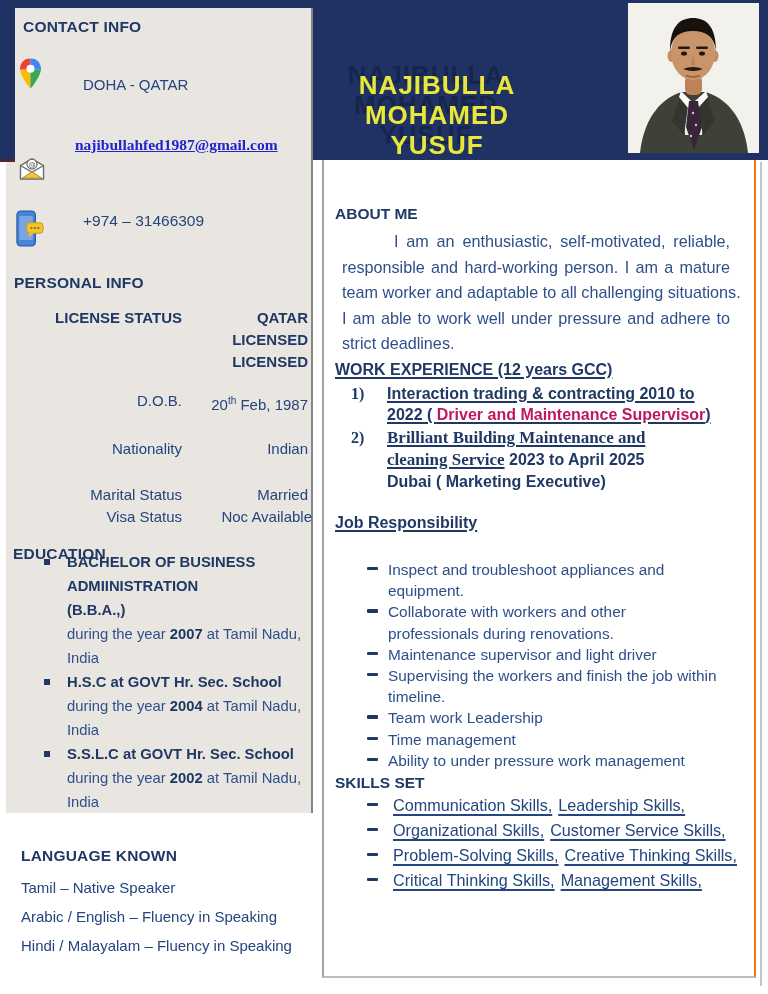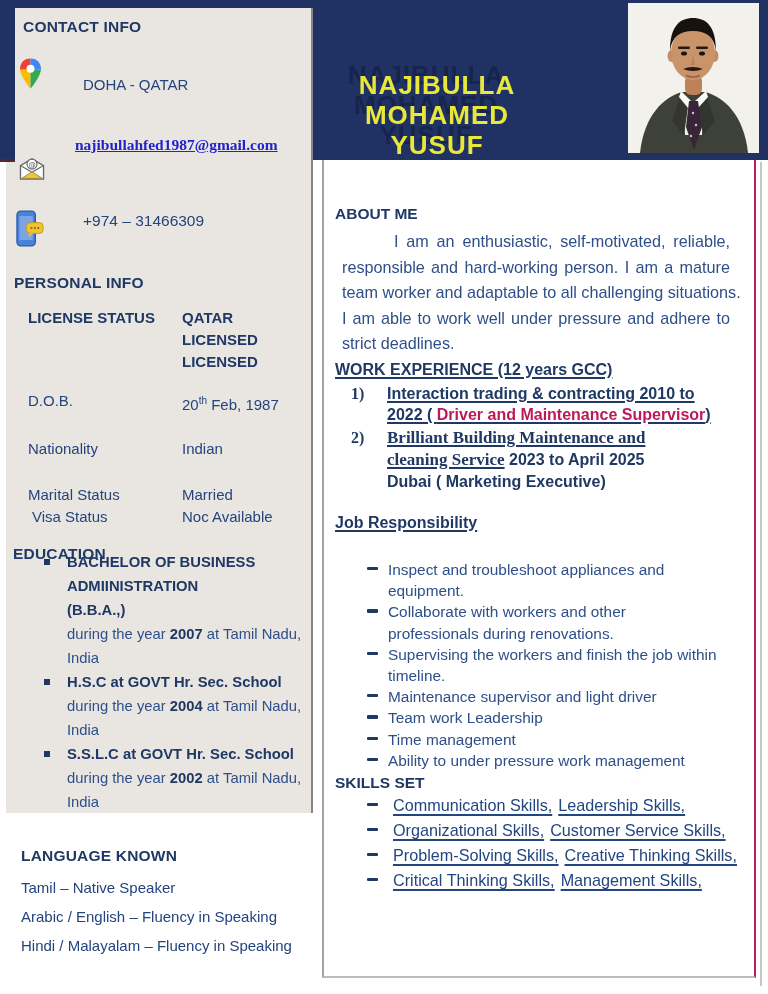--- a/index.html
+++ b/index.html
@@ -56,7 +56,7 @@
 
   
   .main{position:absolute;left:322px;top:160px;width:434px;height:818px;background:#fff;
-        border-left:2px solid #a3a3a3;border-right:2px solid #be185d;border-bottom:2px solid #bcbcbc;
+        border-left:2px solid #a3a3a3;border-right:2px solid #f97316;border-bottom:2px solid #bcbcbc;
         box-sizing:border-box;padding:44px 0 0 11px;z-index:1;color:#2e4f8a;}
   .m-h{font-weight:bold;color:#1f3864;font-size:15.5px;line-height:20px;}
   .u{text-decoration:underline;text-decoration-thickness:1.5px;text-underline-offset:2px;}

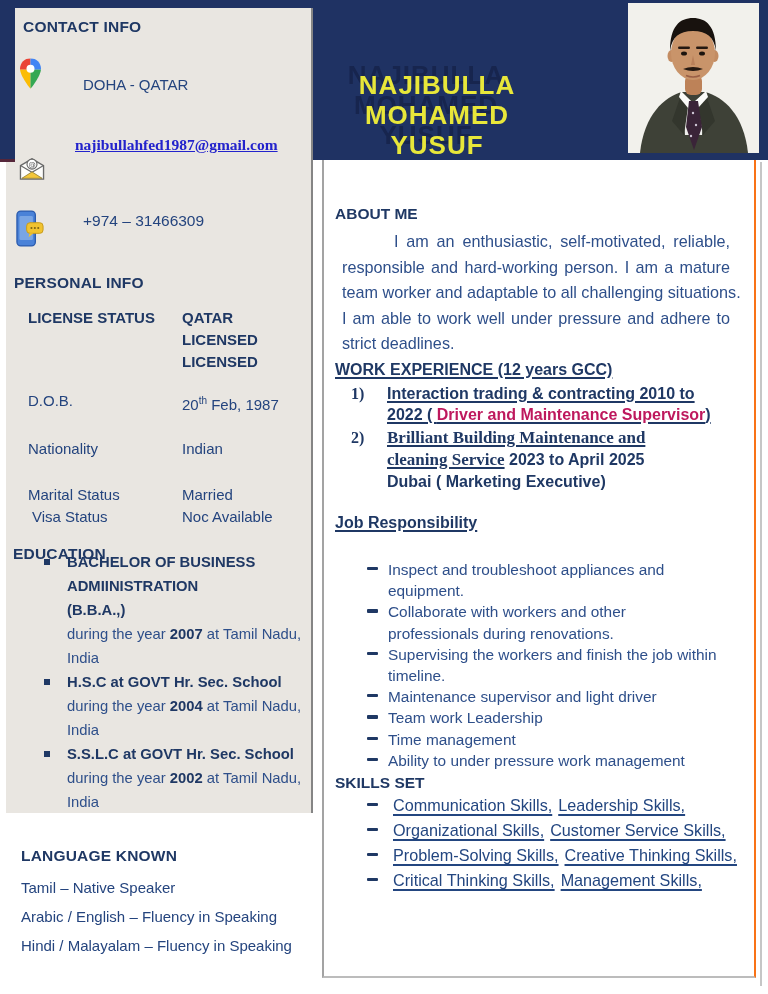--- a/index.html
+++ b/index.html
@@ -34,7 +34,7 @@
   .phone-icon{left:10px;top:202px;}
   .phone-text{left:77px;top:204px;font-size:15.5px;}
   .personal-title{left:8px;top:266px;}
-  .prow{display:flex;font-size:15px;line-height:22px;width:280px;}
+  .prow{display:flex;font-size:15px;line-height:22px;width:280px;text-align:right;}
   .plabel{width:154px;flex:0 0 154px;}
   .pvalue{flex:1;}
   .row-license{left:22px;top:299px;font-weight:bold;color:#1f3864;}

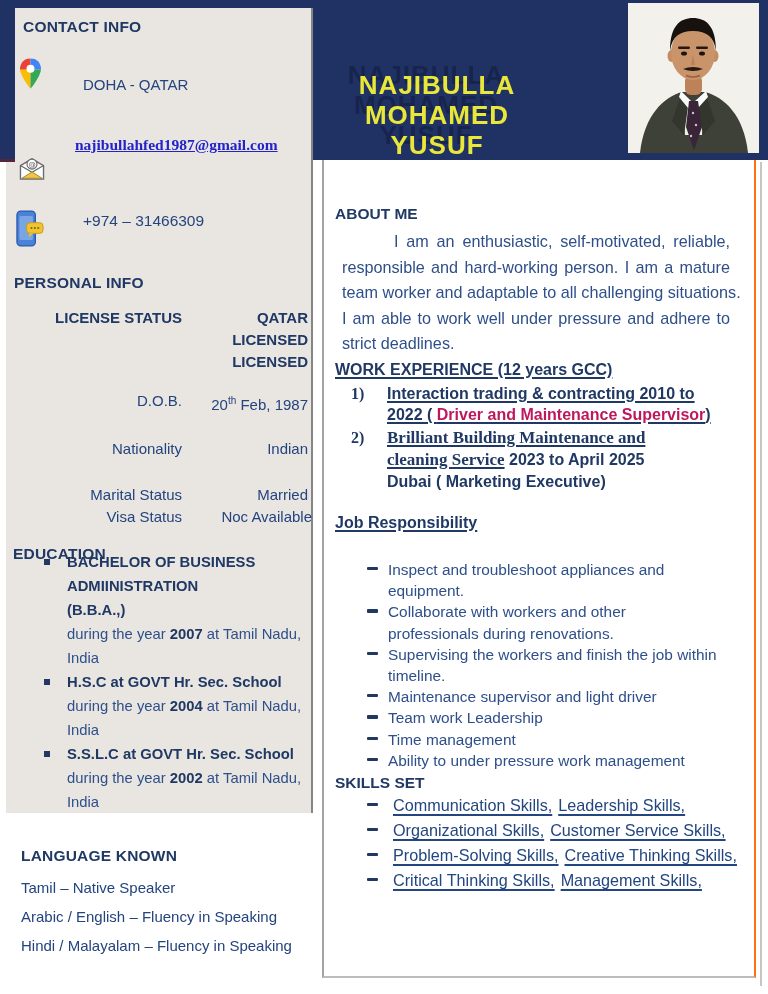--- a/index.html
+++ b/index.html
@@ -273,12 +273,12 @@
         </li>
       <li>
           <span class="dash"></span>
+          <div>Maintenance supervisor and light driver</div>
+        </li>
+      <li>
+          <span class="dash"></span>
           <div>Supervising the workers and finish the job within</div>
           <div>timeline.</div>
-        </li>
-      <li>
-          <span class="dash"></span>
-          <div>Maintenance supervisor and light driver</div>
         </li>
       <li>
           <span class="dash"></span>

